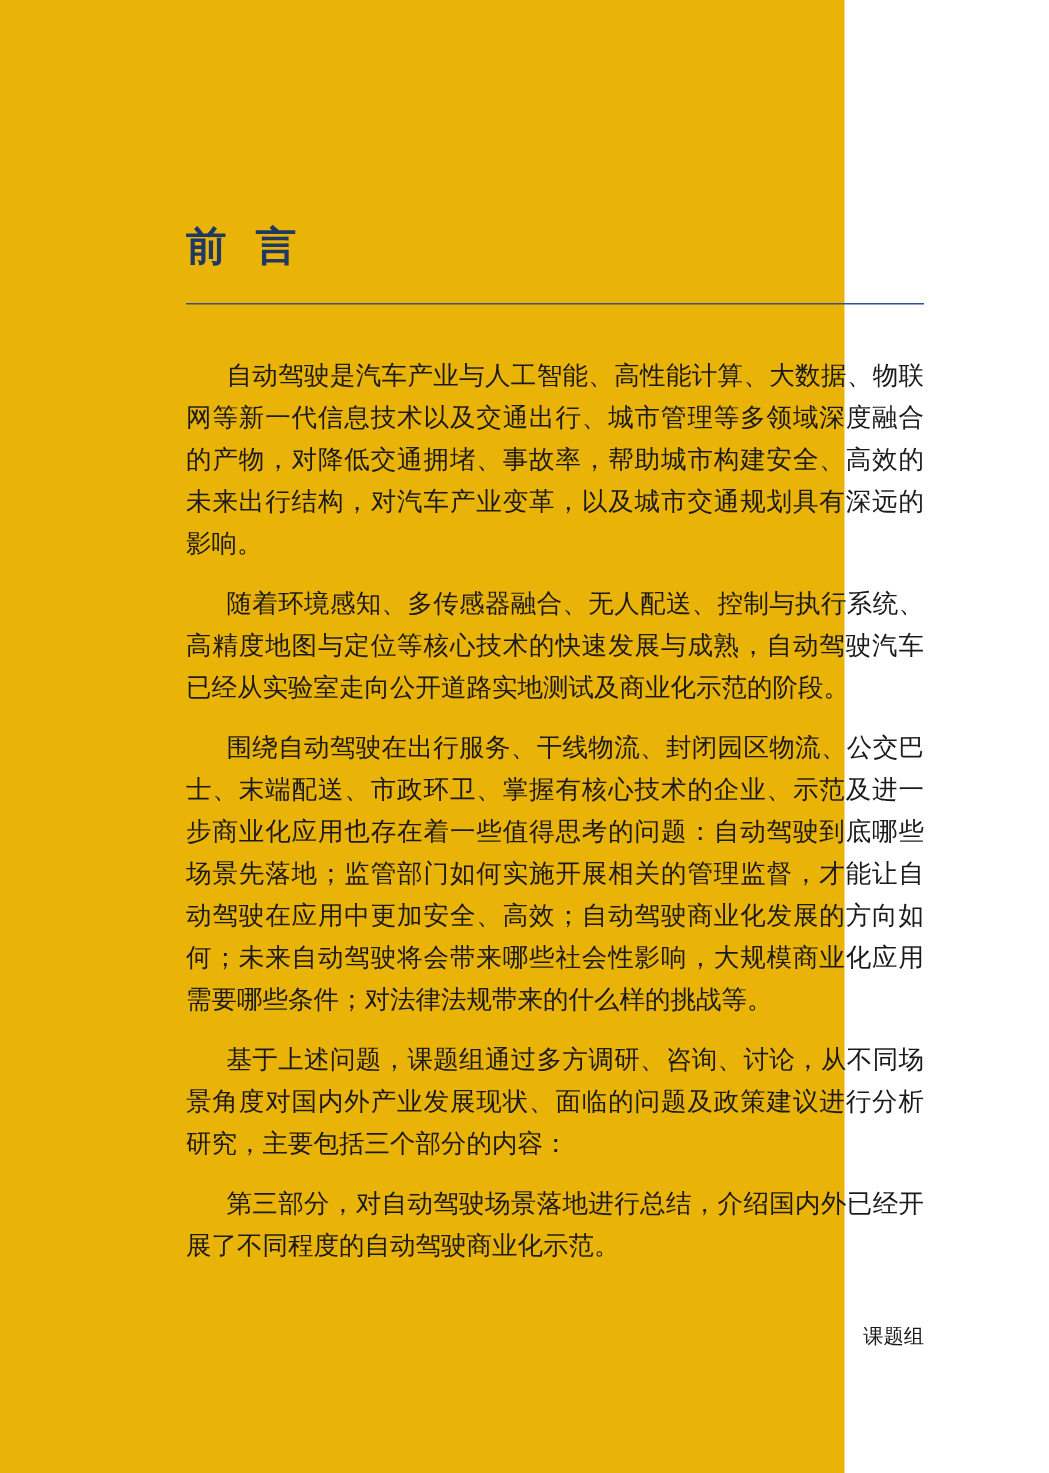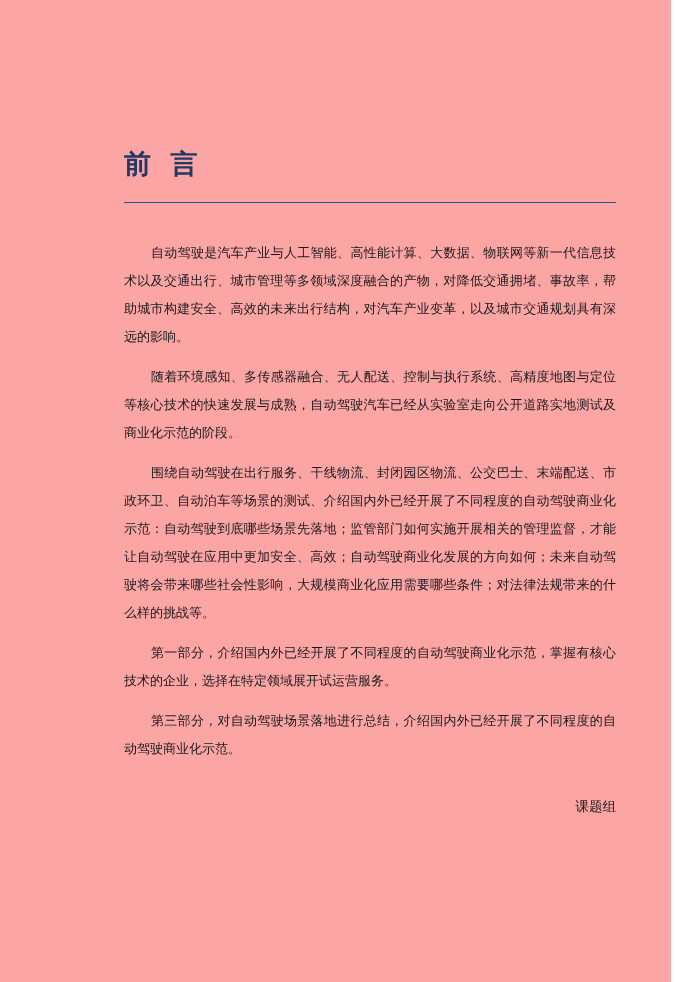--- a/index.html
+++ b/index.html
@@ -15,9 +15,9 @@
   }
   .page {
     position: relative;
-    width: 671px;
+    width: 563px;
     height: 982px;
-    background: #fca5a5;
+    background: #eab308;
     box-sizing: border-box;
   }
   .content {

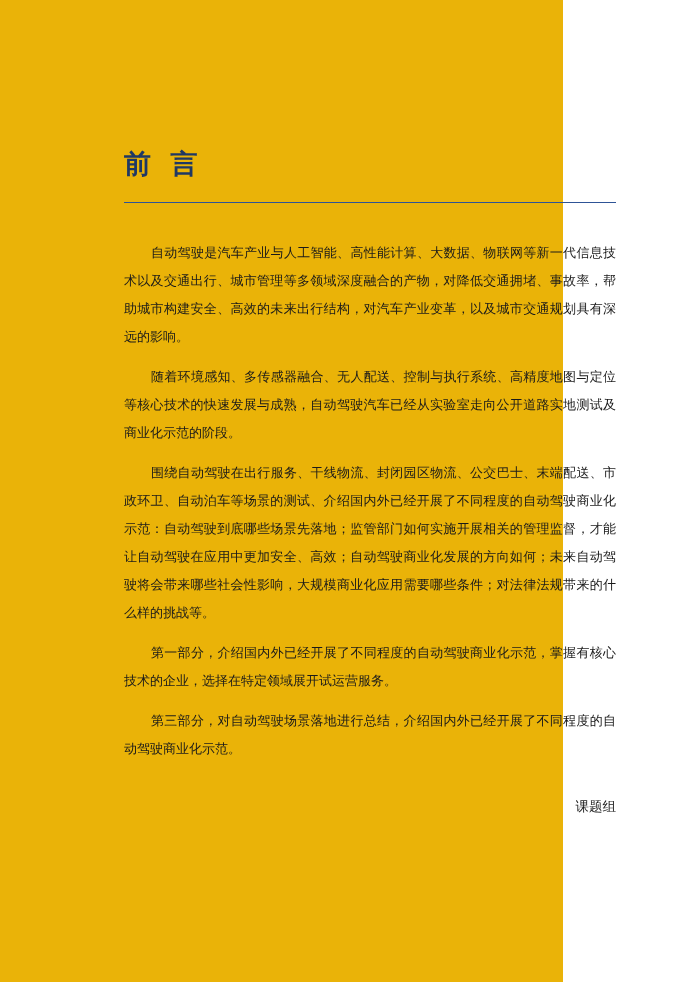--- a/index.html
+++ b/index.html
@@ -49,12 +49,12 @@
   }
   p.para {
     margin: 0 0 12px 0;
-    font-size: 13px;
+    font-size: 17px;
     line-height: 28px;
     color: #1a1a1a;
     text-align: justify;
     text-indent: 27px;
-    font-family: Liberation Serif, serif;
+    font-family: Liberation Mono, monospace;
   }
   .signature {
     margin-top: 30px;

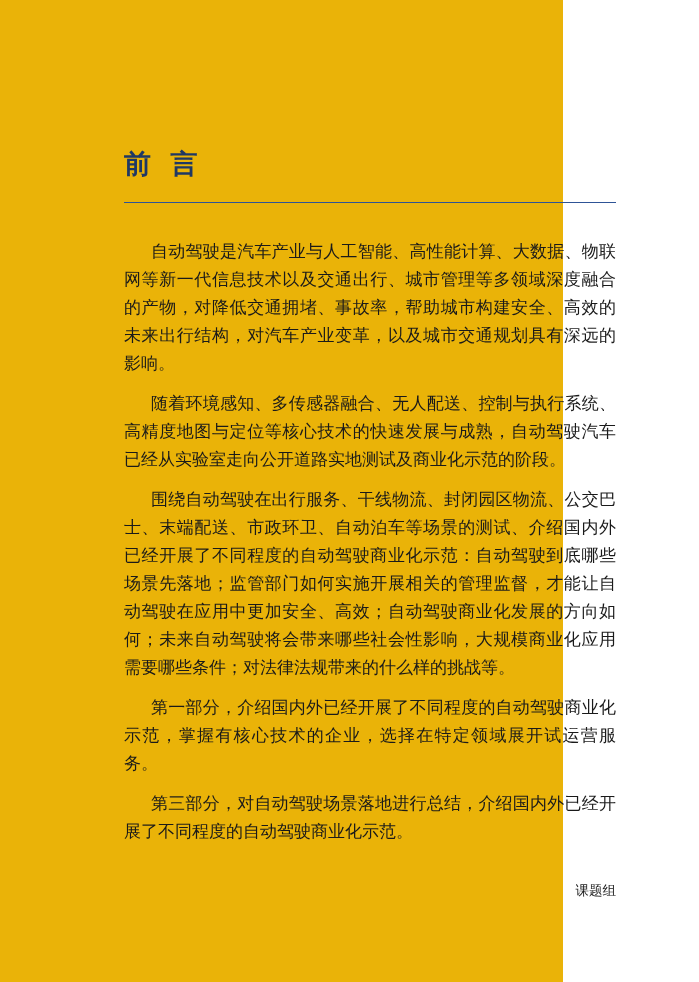--- a/index.html
+++ b/index.html
@@ -81,7 +81,7 @@
     <div class="body-text">
       <p class="para">自动驾驶是汽车产业与人工智能、高性能计算、大数据、物联网等新一代信息技术以及交通出行、城市管理等多领域深度融合的产物，对降低交通拥堵、事故率，帮助城市构建安全、高效的未来出行结构，对汽车产业变革，以及城市交通规划具有深远的影响。</p>
       <p class="para">随着环境感知、多传感器融合、无人配送、控制与执行系统、高精度地图与定位等核心技术的快速发展与成熟，自动驾驶汽车已经从实验室走向公开道路实地测试及商业化示范的阶段。</p>
-      <p class="para">围绕自动驾驶在出行服务、干线物流、封闭园区物流、公交巴士、末端配送、市政环卫、自动泊车等场景的测试、介绍国内外已经开展了不同程度的自动驾驶商业化示范：自动驾驶到底哪些场景先落地；监管部门如何实施开展相关的管理监督，才能让自动驾驶在应用中更加安全、高效；自动驾驶商业化发展的方向如何；未来自动驾驶将会带来哪些社会性影响，大规模商业化应用需要哪些条件；对法律法规带来的什么样的挑战等。</p>
+      <p class="para">围绕自动驾驶在出行服务、干线物流、封闭园区物流、公交巴士、末端配送、市政环卫、掌握有核心技术的企业、示范及进一步商业化应用也存在着一些值得思考的问题：自动驾驶到底哪些场景先落地；监管部门如何实施开展相关的管理监督，才能让自动驾驶在应用中更加安全、高效；自动驾驶商业化发展的方向如何；未来自动驾驶将会带来哪些社会性影响，大规模商业化应用需要哪些条件；对法律法规带来的什么样的挑战等。</p>
       <p class="para">第一部分，介绍国内外已经开展了不同程度的自动驾驶商业化示范，掌握有核心技术的企业，选择在特定领域展开试运营服务。</p>
       <p class="para">第三部分，对自动驾驶场景落地进行总结，介绍国内外已经开展了不同程度的自动驾驶商业化示范。</p>
     </div>

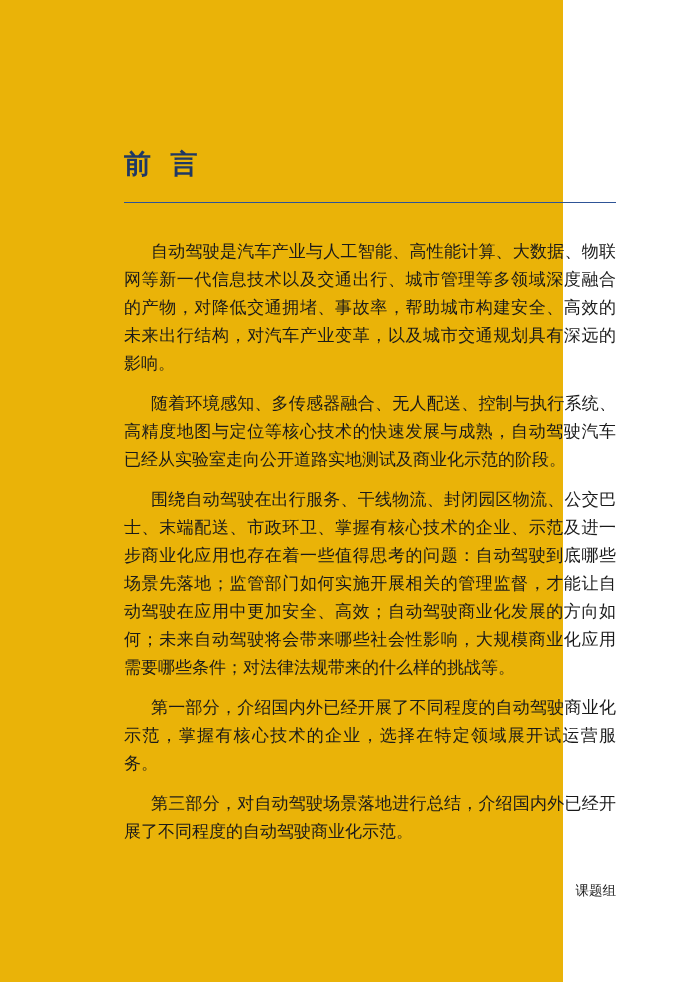--- a/index.html
+++ b/index.html
@@ -82,6 +82,7 @@
       <p class="para">自动驾驶是汽车产业与人工智能、高性能计算、大数据、物联网等新一代信息技术以及交通出行、城市管理等多领域深度融合的产物，对降低交通拥堵、事故率，帮助城市构建安全、高效的未来出行结构，对汽车产业变革，以及城市交通规划具有深远的影响。</p>
       <p class="para">随着环境感知、多传感器融合、无人配送、控制与执行系统、高精度地图与定位等核心技术的快速发展与成熟，自动驾驶汽车已经从实验室走向公开道路实地测试及商业化示范的阶段。</p>
       <p class="para">围绕自动驾驶在出行服务、干线物流、封闭园区物流、公交巴士、末端配送、市政环卫、掌握有核心技术的企业、示范及进一步商业化应用也存在着一些值得思考的问题：自动驾驶到底哪些场景先落地；监管部门如何实施开展相关的管理监督，才能让自动驾驶在应用中更加安全、高效；自动驾驶商业化发展的方向如何；未来自动驾驶将会带来哪些社会性影响，大规模商业化应用需要哪些条件；对法律法规带来的什么样的挑战等。</p>
+      <p class="para">基于上述问题，课题组通过多方调研、咨询、讨论，从不同场景角度对国内外产业发展现状、面临的问题及政策建议进行分析研究，主要包括三个部分的内容：</p>
       <p class="para">第一部分，介绍国内外已经开展了不同程度的自动驾驶商业化示范，掌握有核心技术的企业，选择在特定领域展开试运营服务。</p>
       <p class="para">第三部分，对自动驾驶场景落地进行总结，介绍国内外已经开展了不同程度的自动驾驶商业化示范。</p>
     </div>

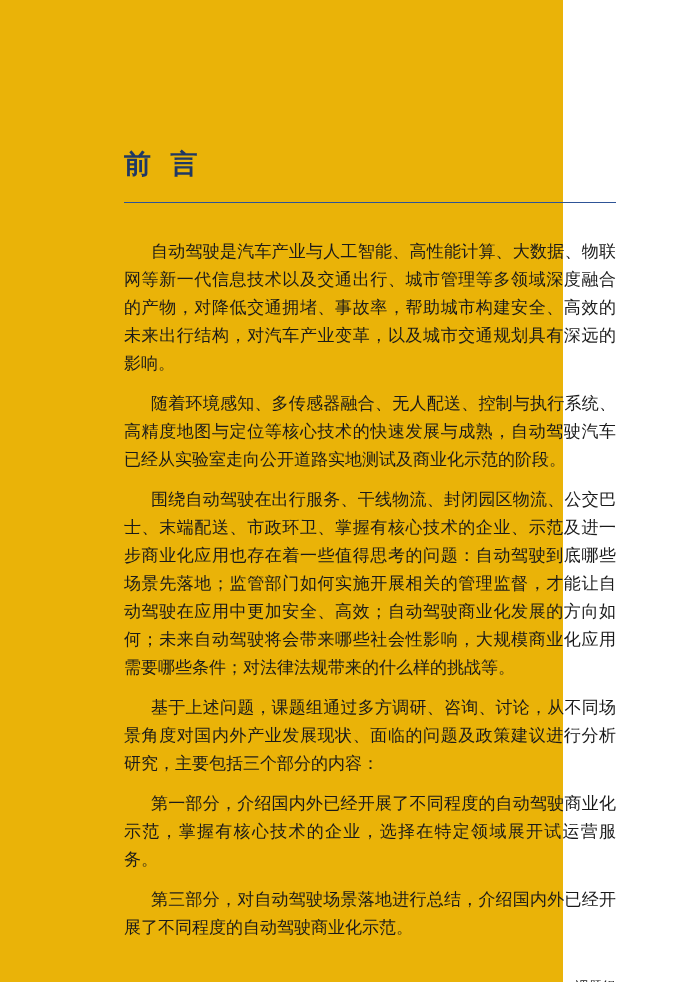--- a/index.html
+++ b/index.html
@@ -83,7 +83,6 @@
       <p class="para">随着环境感知、多传感器融合、无人配送、控制与执行系统、高精度地图与定位等核心技术的快速发展与成熟，自动驾驶汽车已经从实验室走向公开道路实地测试及商业化示范的阶段。</p>
       <p class="para">围绕自动驾驶在出行服务、干线物流、封闭园区物流、公交巴士、末端配送、市政环卫、掌握有核心技术的企业、示范及进一步商业化应用也存在着一些值得思考的问题：自动驾驶到底哪些场景先落地；监管部门如何实施开展相关的管理监督，才能让自动驾驶在应用中更加安全、高效；自动驾驶商业化发展的方向如何；未来自动驾驶将会带来哪些社会性影响，大规模商业化应用需要哪些条件；对法律法规带来的什么样的挑战等。</p>
       <p class="para">基于上述问题，课题组通过多方调研、咨询、讨论，从不同场景角度对国内外产业发展现状、面临的问题及政策建议进行分析研究，主要包括三个部分的内容：</p>
-      <p class="para">第一部分，介绍国内外已经开展了不同程度的自动驾驶商业化示范，掌握有核心技术的企业，选择在特定领域展开试运营服务。</p>
       <p class="para">第三部分，对自动驾驶场景落地进行总结，介绍国内外已经开展了不同程度的自动驾驶商业化示范。</p>
     </div>
 

